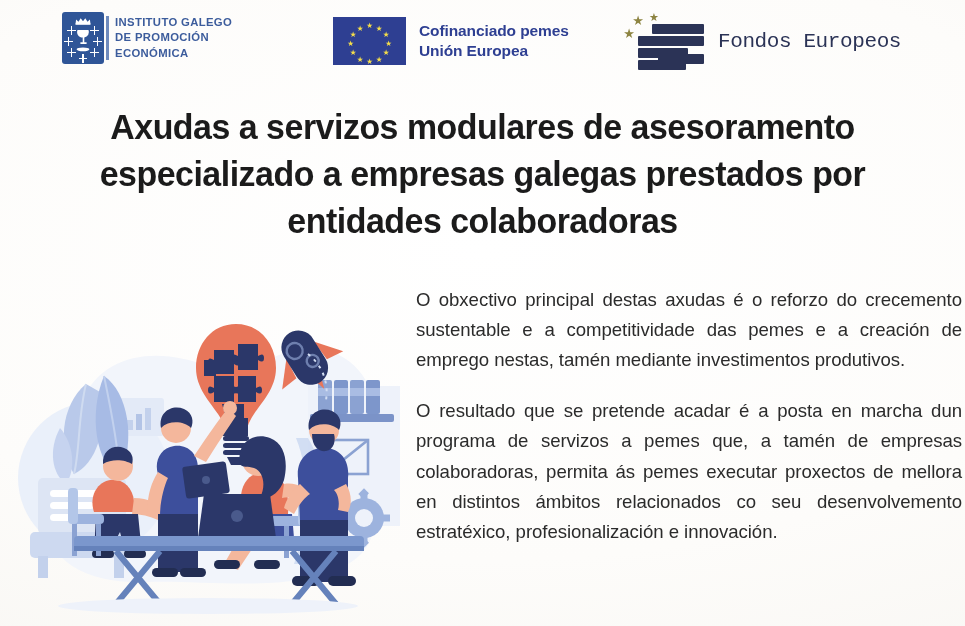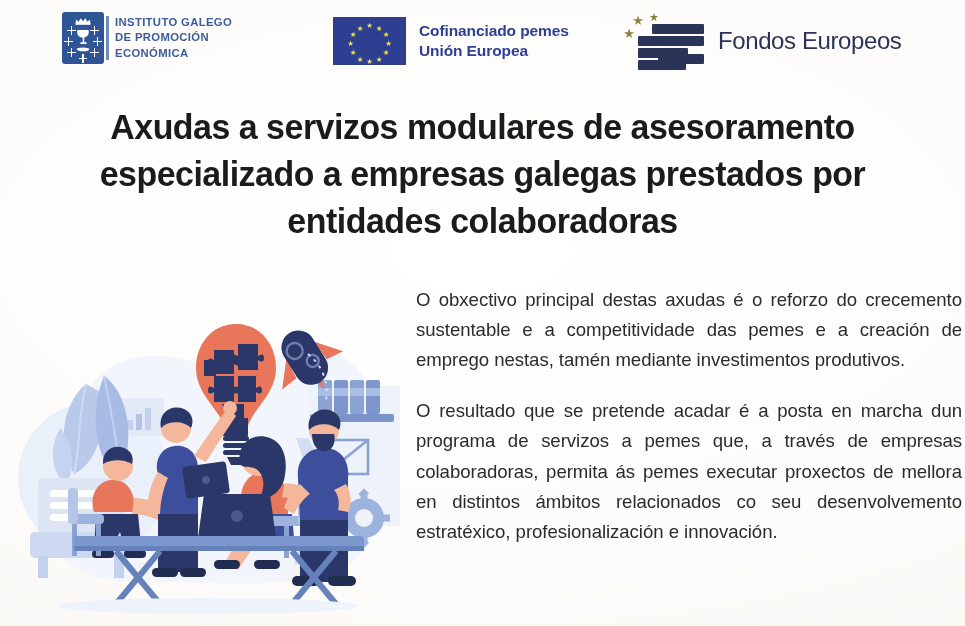--- a/index.html
+++ b/index.html
@@ -155,9 +155,10 @@
   }
   .fondos-text {
     color: #2b3356;
-    font-size: 24px;
+    font-size: 21px;
     line-height: 1;
     letter-spacing: -0.4px;
+    font-family: Liberation Mono, monospace;
   }
 
   

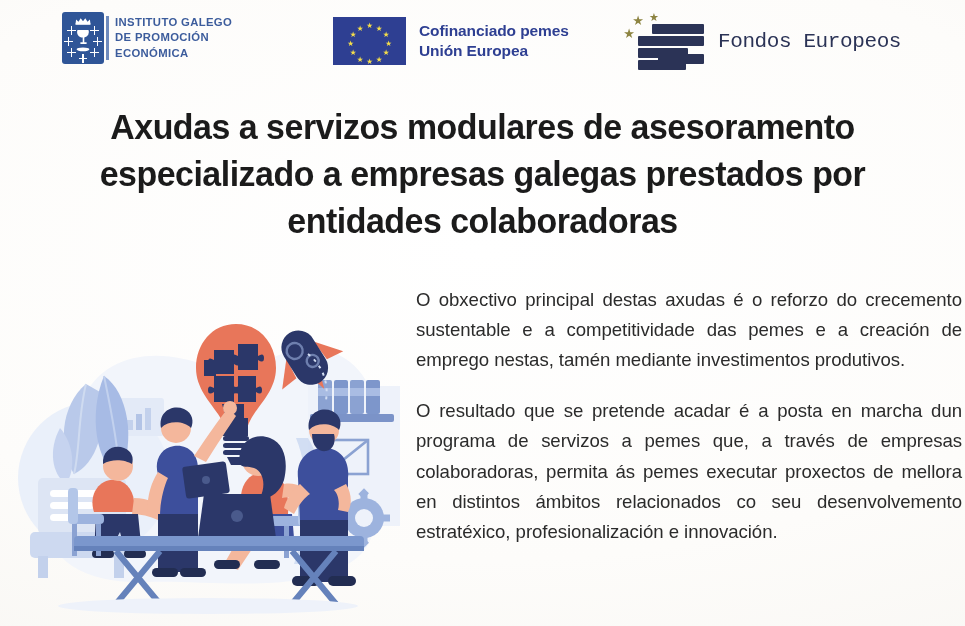--- a/index.html
+++ b/index.html
@@ -271,7 +271,7 @@
 
   <div class="body-col">
     <p>O obxectivo principal destas axudas é o reforzo do crecemento sustentable e a competitividade das pemes e a creación de emprego nestas, tamén mediante investimentos produtivos.</p>
-    <p>O resultado que se pretende acadar é a posta en marcha dun programa de servizos a pemes que, a través de empresas colaboradoras, permita ás pemes executar proxectos de mellora en distintos ámbitos relacionados co seu desenvolvemento estratéxico, profesionalización e innovación.</p>
+    <p>O resultado que se pretende acadar é a posta en marcha dun programa de servizos a pemes que, a tamén de empresas colaboradoras, permita ás pemes executar proxectos de mellora en distintos ámbitos relacionados co seu desenvolvemento estratéxico, profesionalización e innovación.</p>
   </div>
 
   <div class="illus-wrap">

